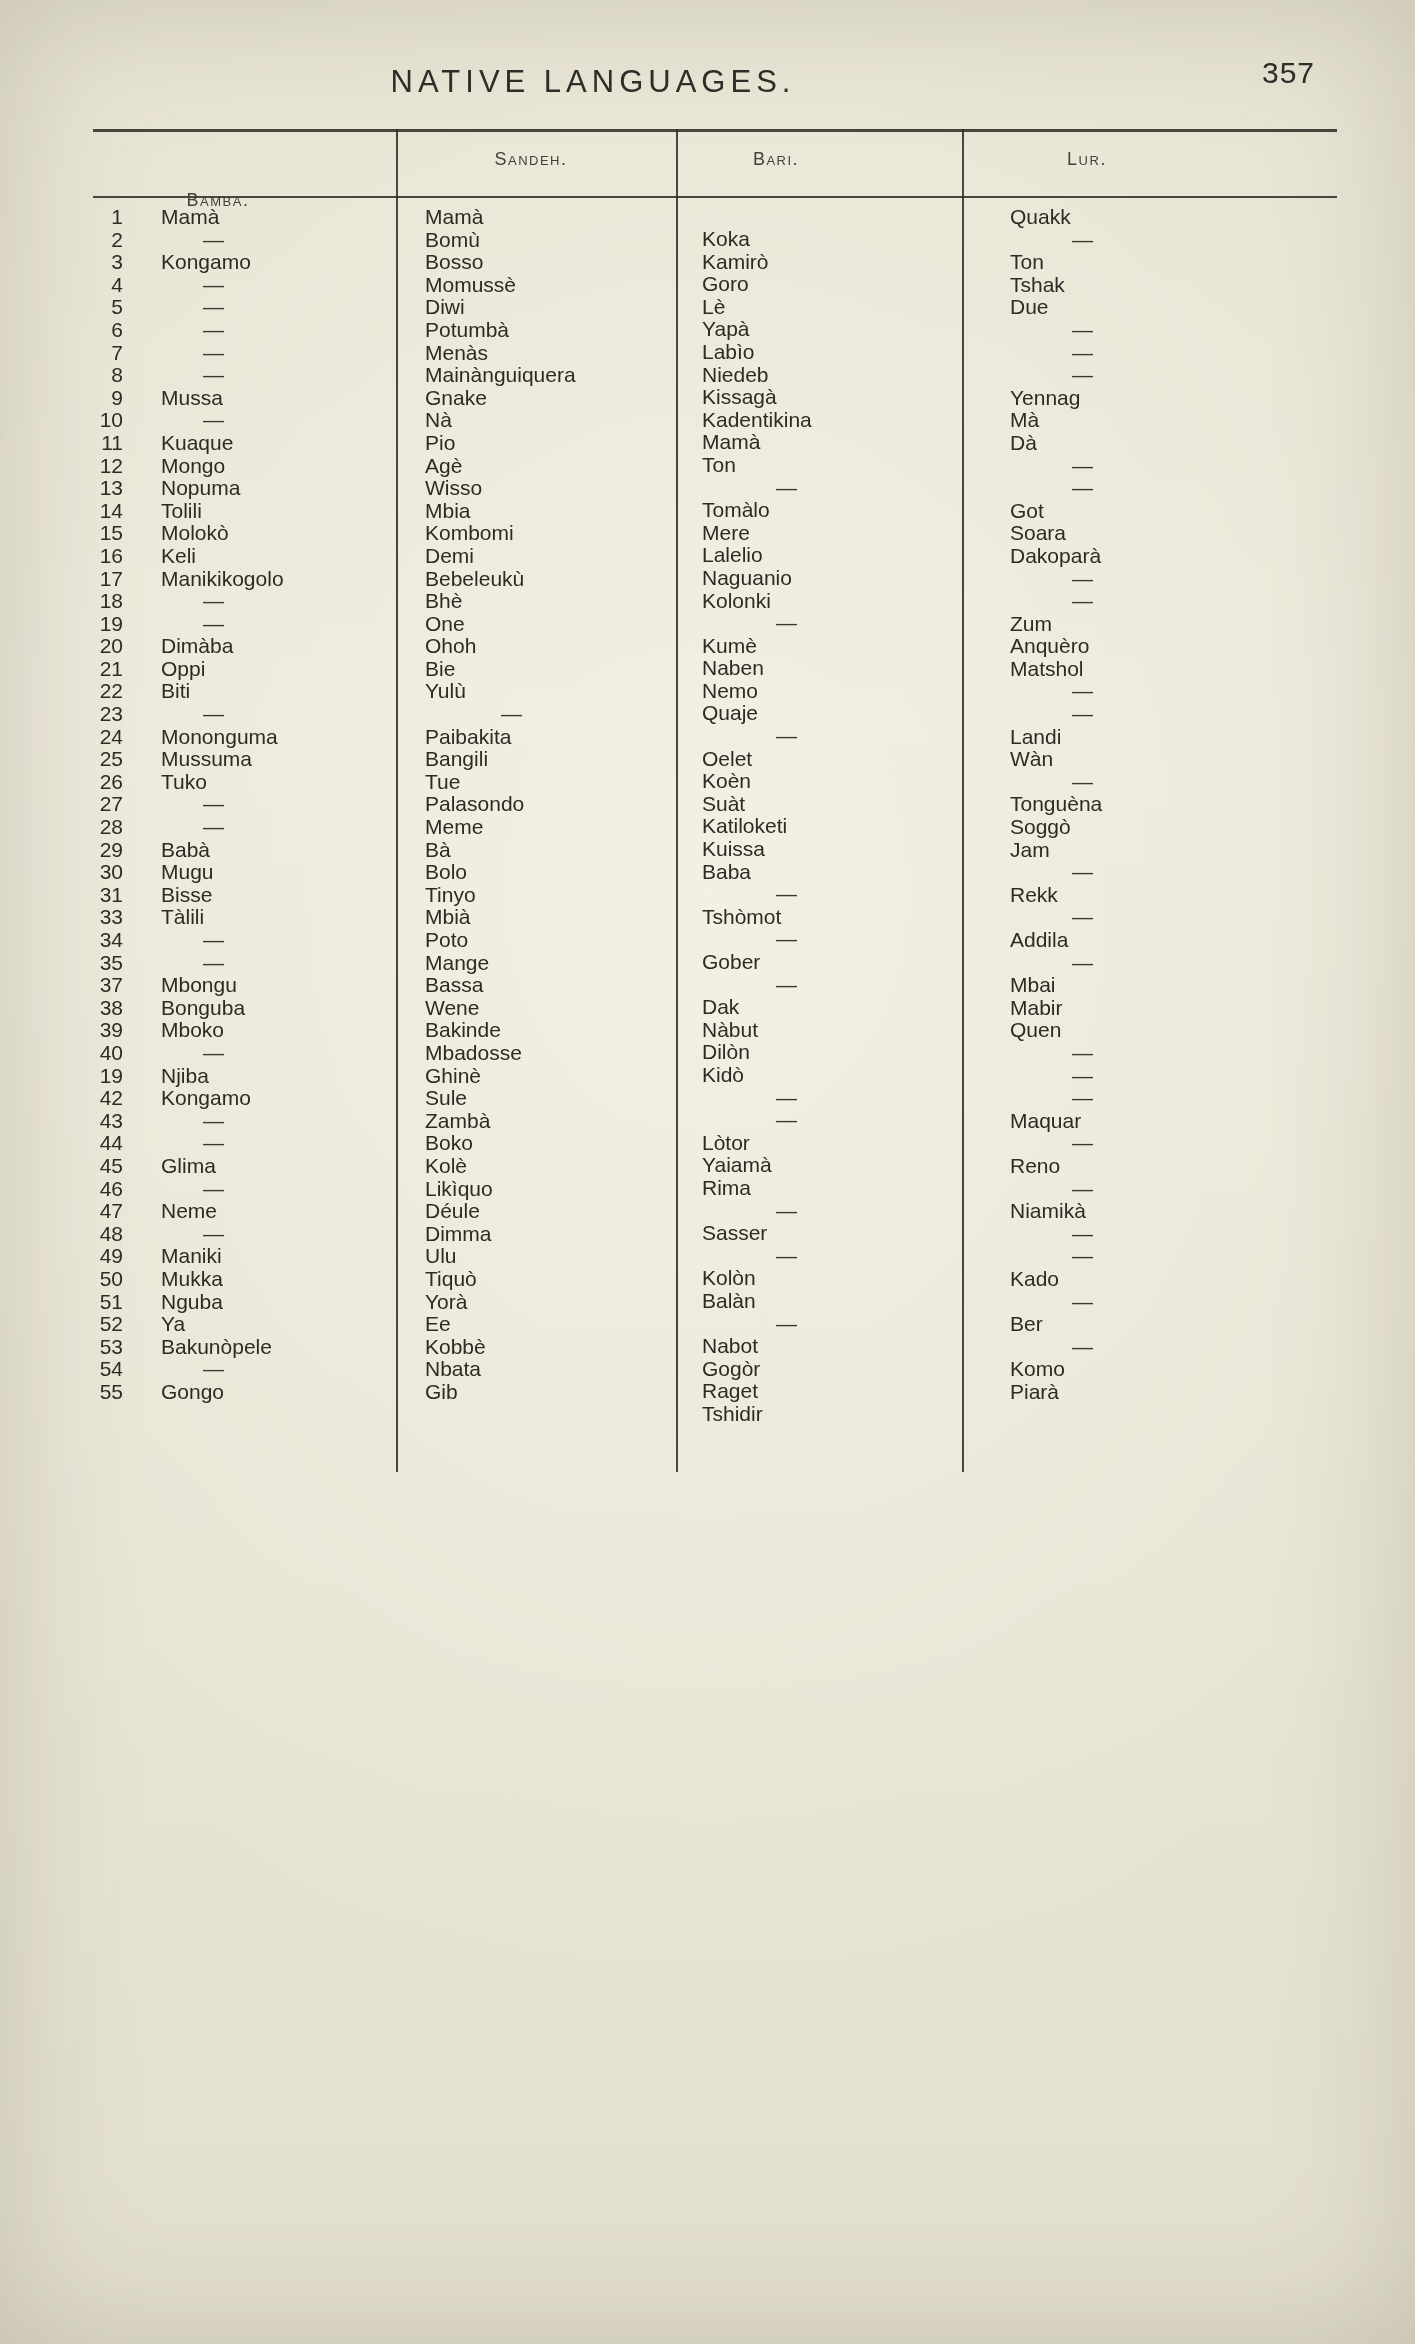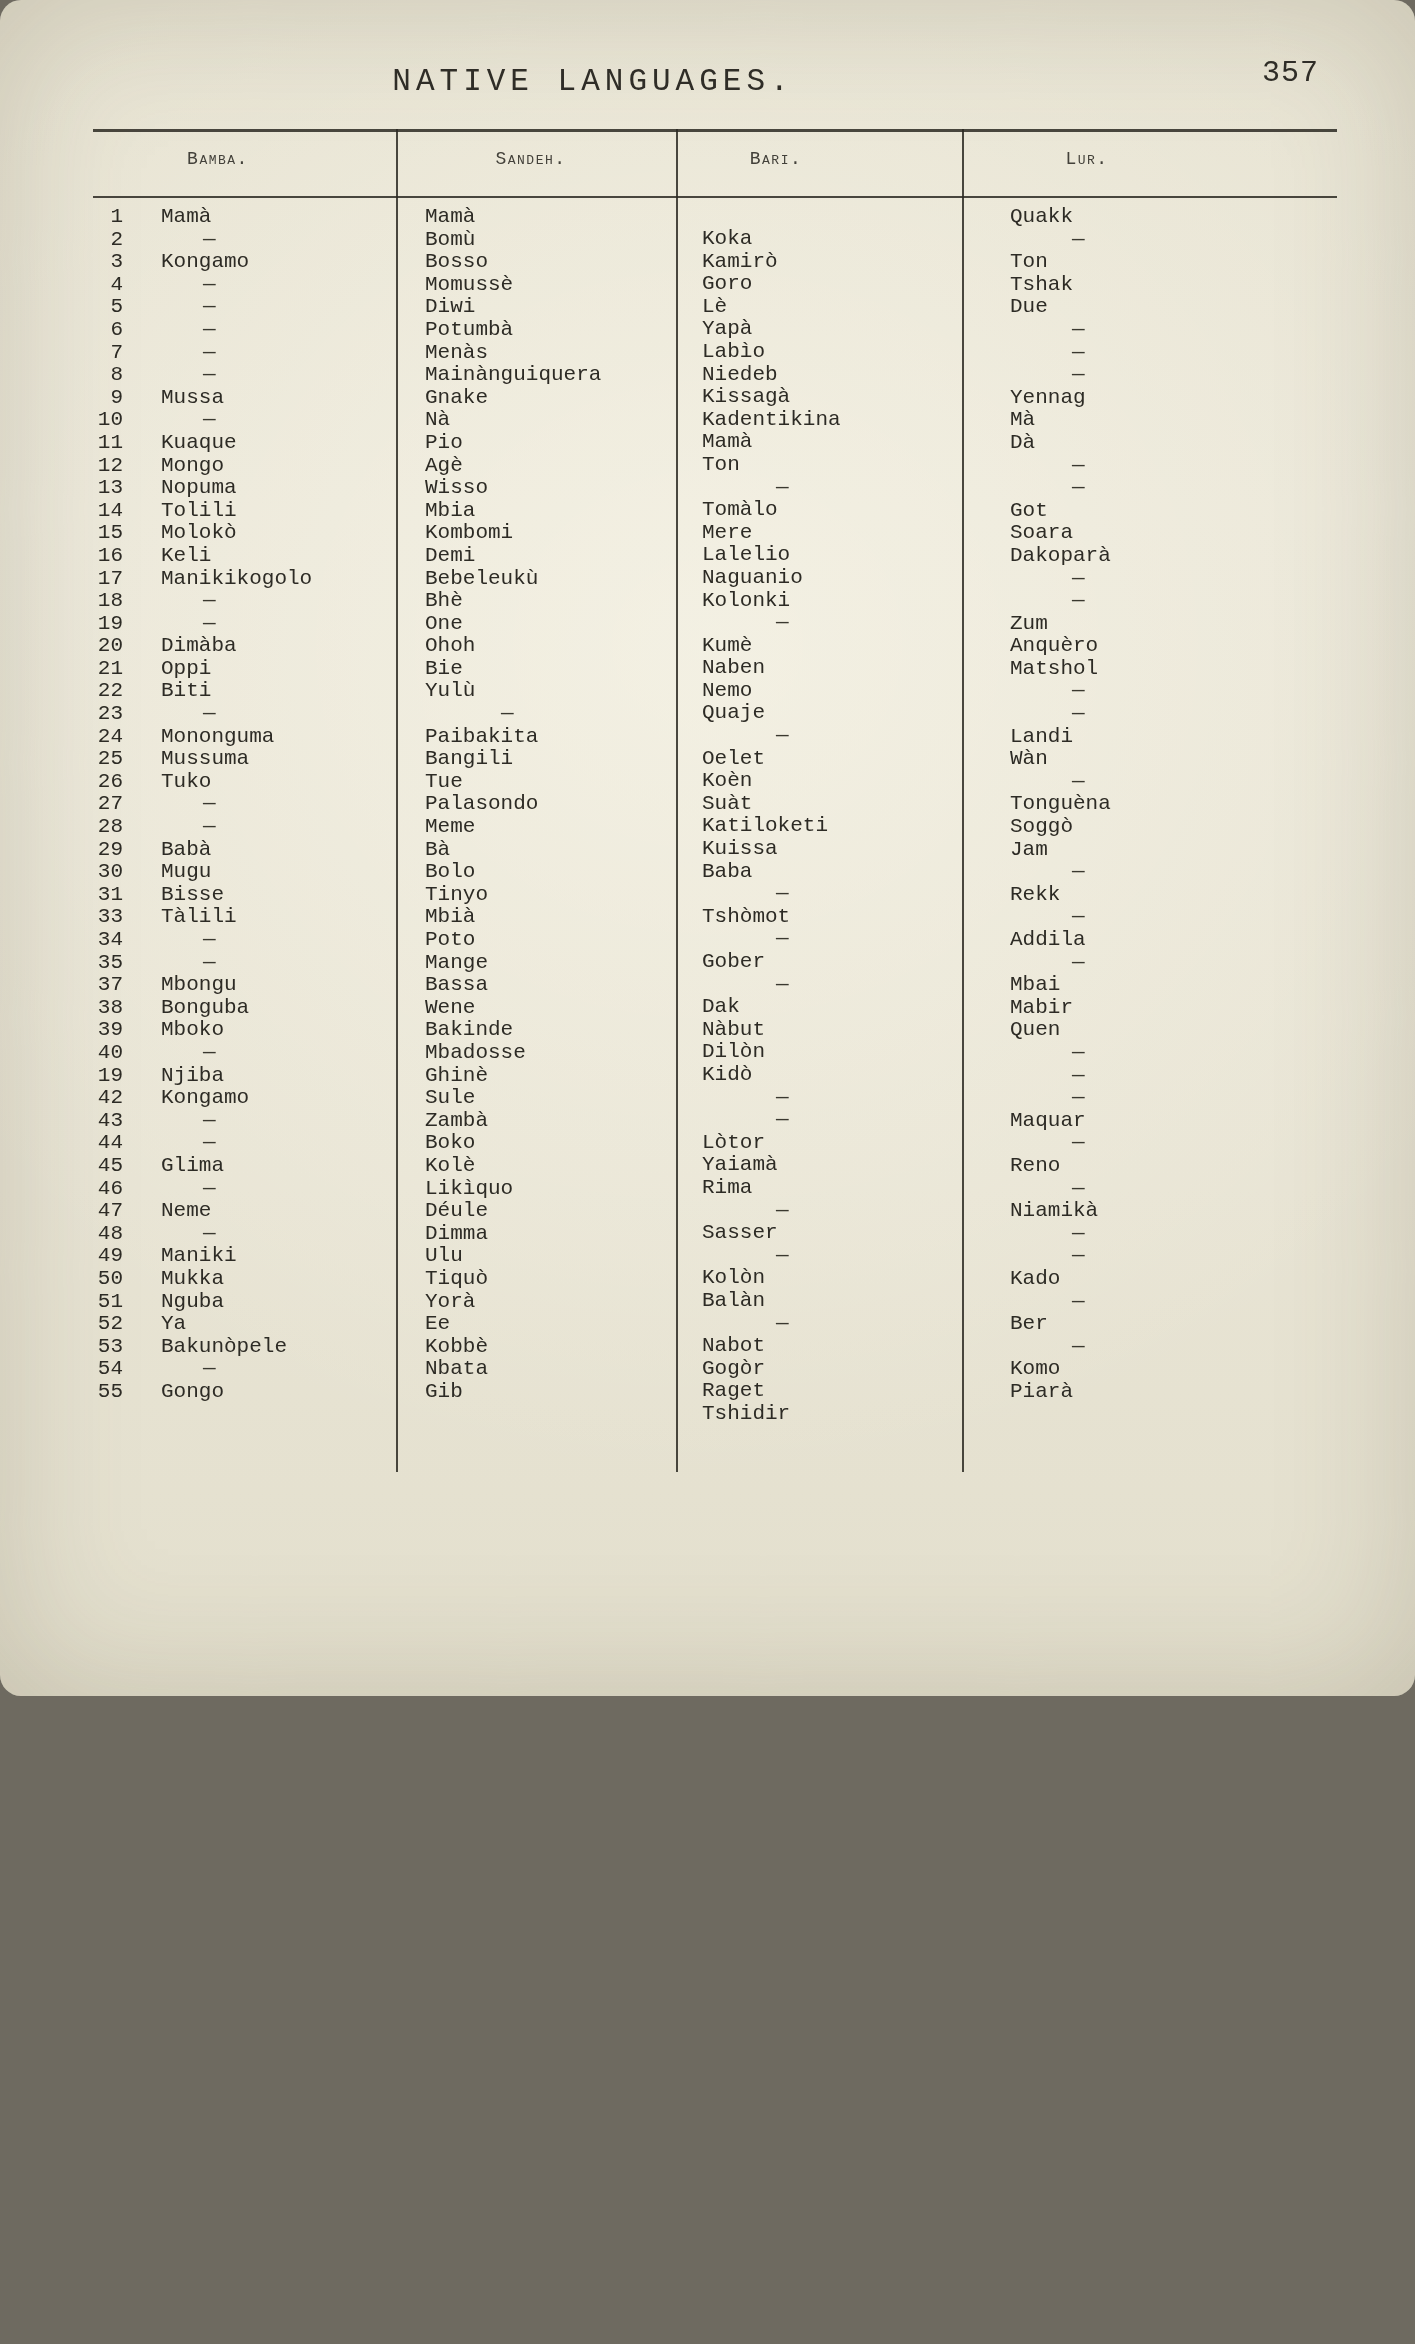--- a/index.html
+++ b/index.html
@@ -5,17 +5,16 @@
   html,body{margin:0;padding:0;background:#6e6a60;}
   .sheet{
     position:relative;
-    width:1415px;height:1696px;
+    width:1415px;height:2344px;
     margin:0 auto;
     background:#e9e5d5;
     background-image:
       radial-gradient(ellipse 120% 90% at 50% 38%, rgba(255,253,242,0.45) 0%, rgba(255,253,242,0) 55%),
       linear-gradient(180deg,#e7e3d2 0%,#eae6d7 30%,#e8e4d4 70%,#e3dfcd 100%);
     box-shadow: inset 0 0 140px rgba(92,82,58,0.22);
-    font-family:Liberation Mono, monospace;
+    font-family:Liberation Sans, sans-serif;
     color:#2d2b25;
     overflow:hidden;
-    border-radius:21px;
   }
   .title{
     position:absolute;left:93px;top:64px;width:1000px;

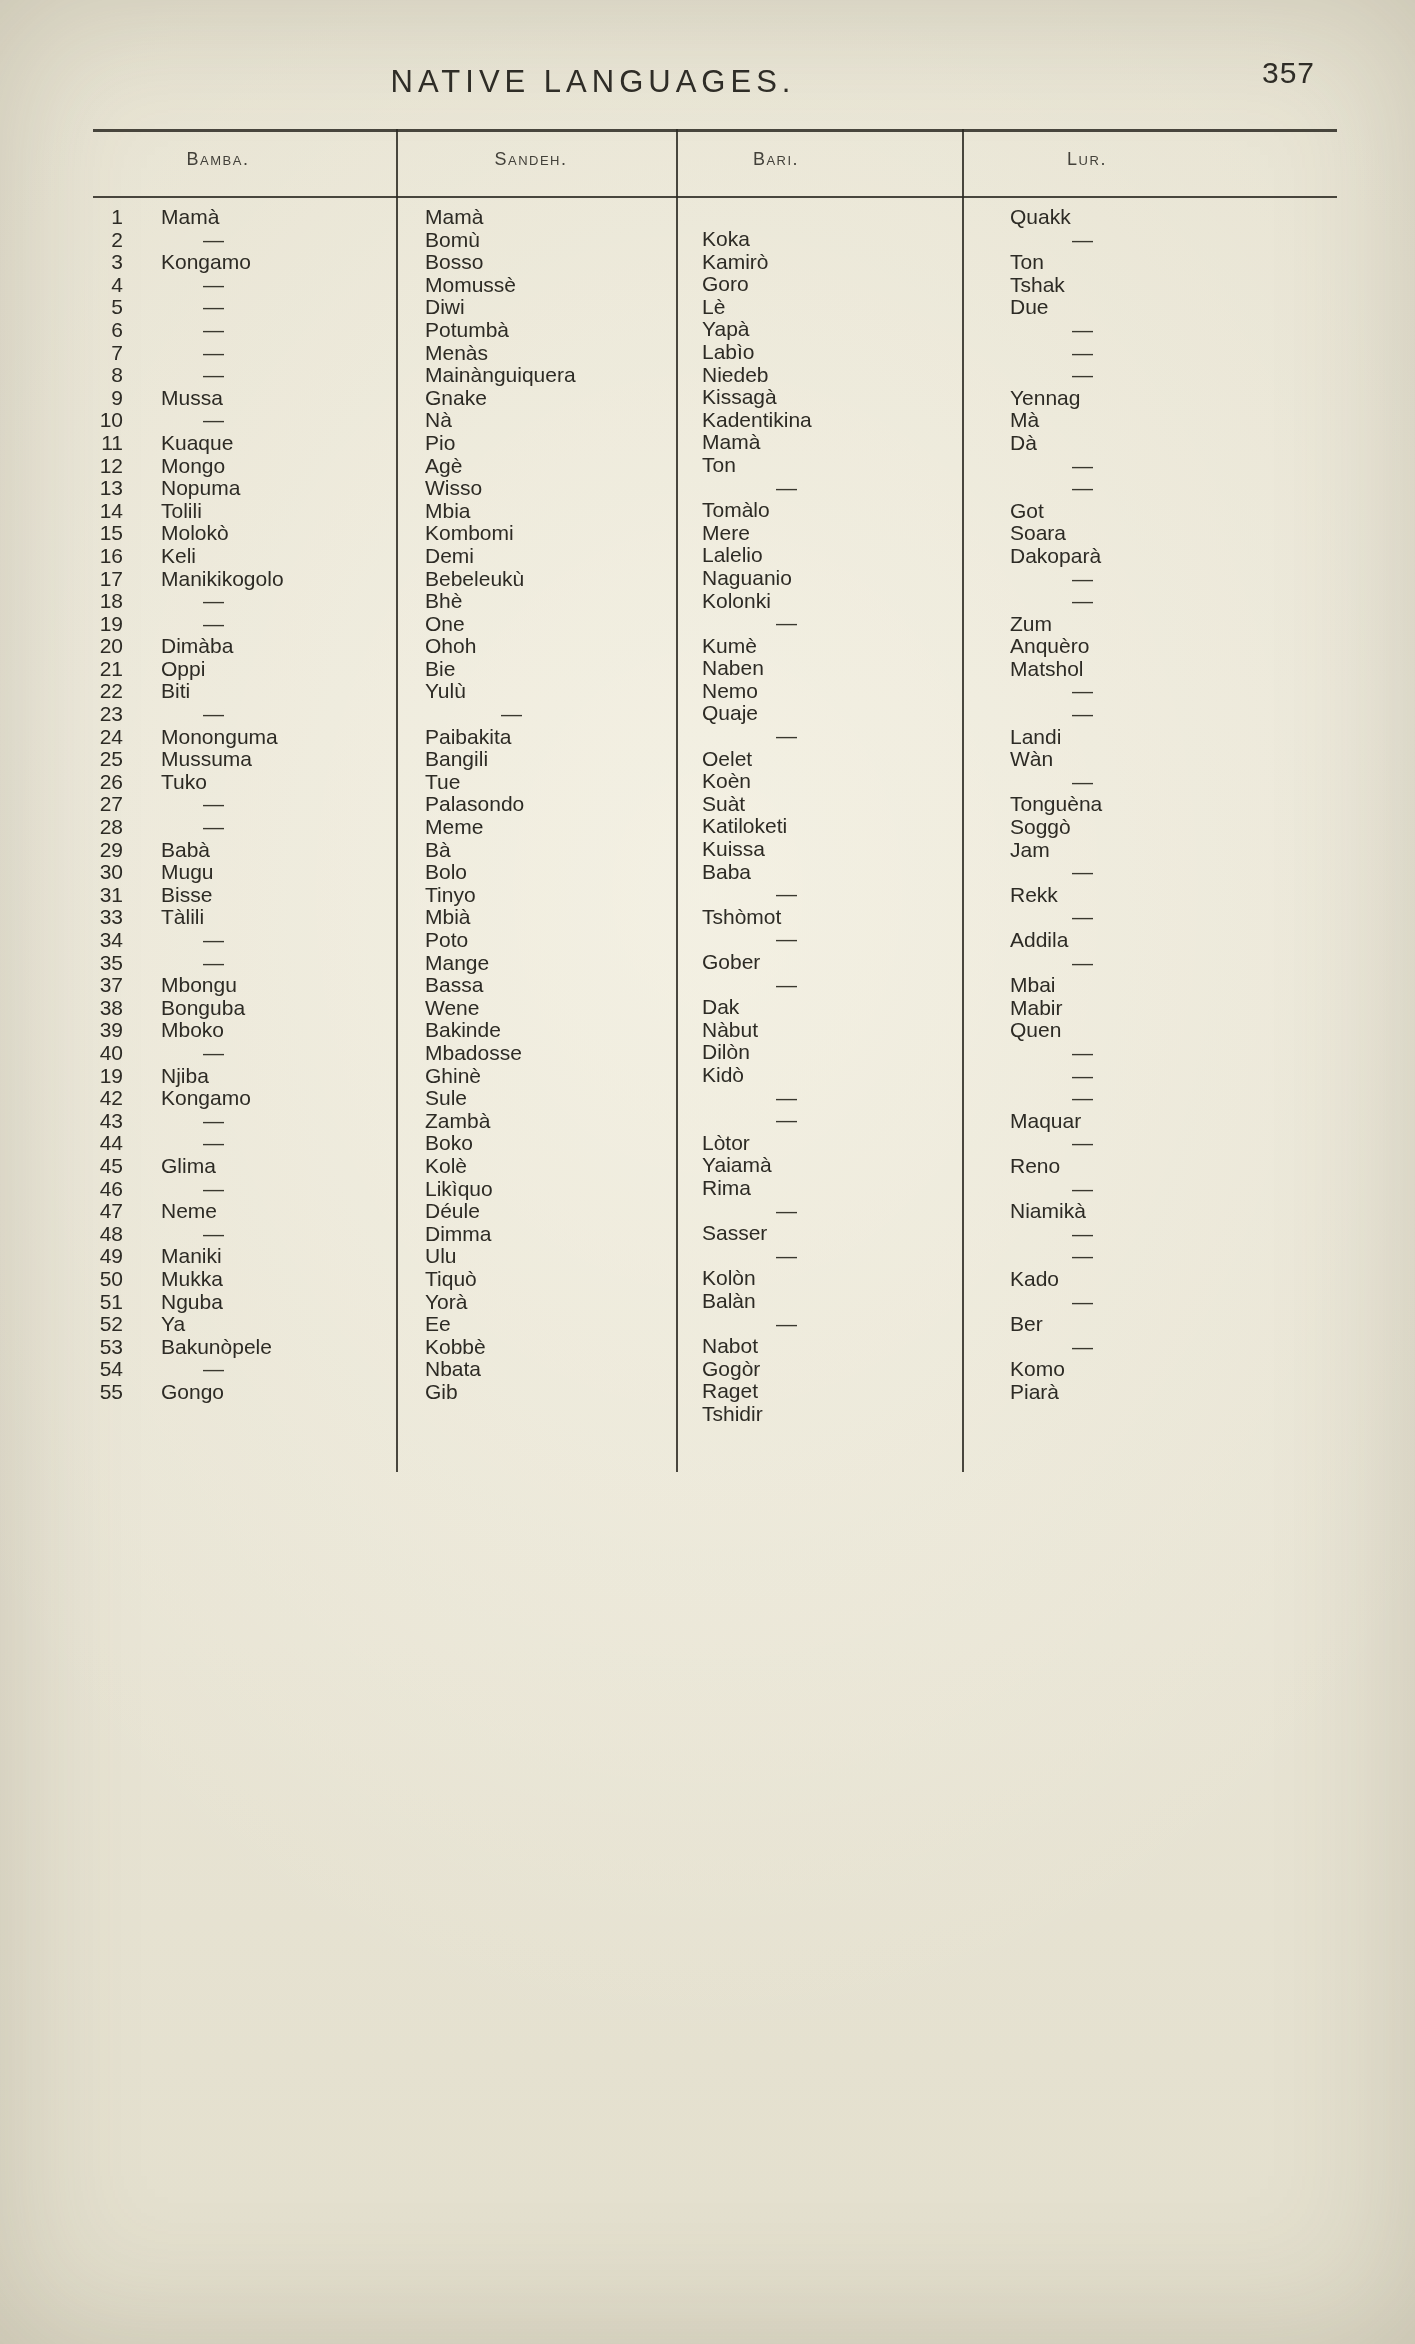--- a/index.html
+++ b/index.html
@@ -39,7 +39,7 @@
     font-size:18px;letter-spacing:1.5px;
     text-align:center;color:#43413a;
   }
-  .ch0{left:93px;width:250px;}
+  .ch0{left:93px;width:250px;margin-top:41px;}
   .ch1{left:396px;width:270px;}
   .ch2{left:676px;width:200px;}
   .ch3{left:962px;width:250px;}

